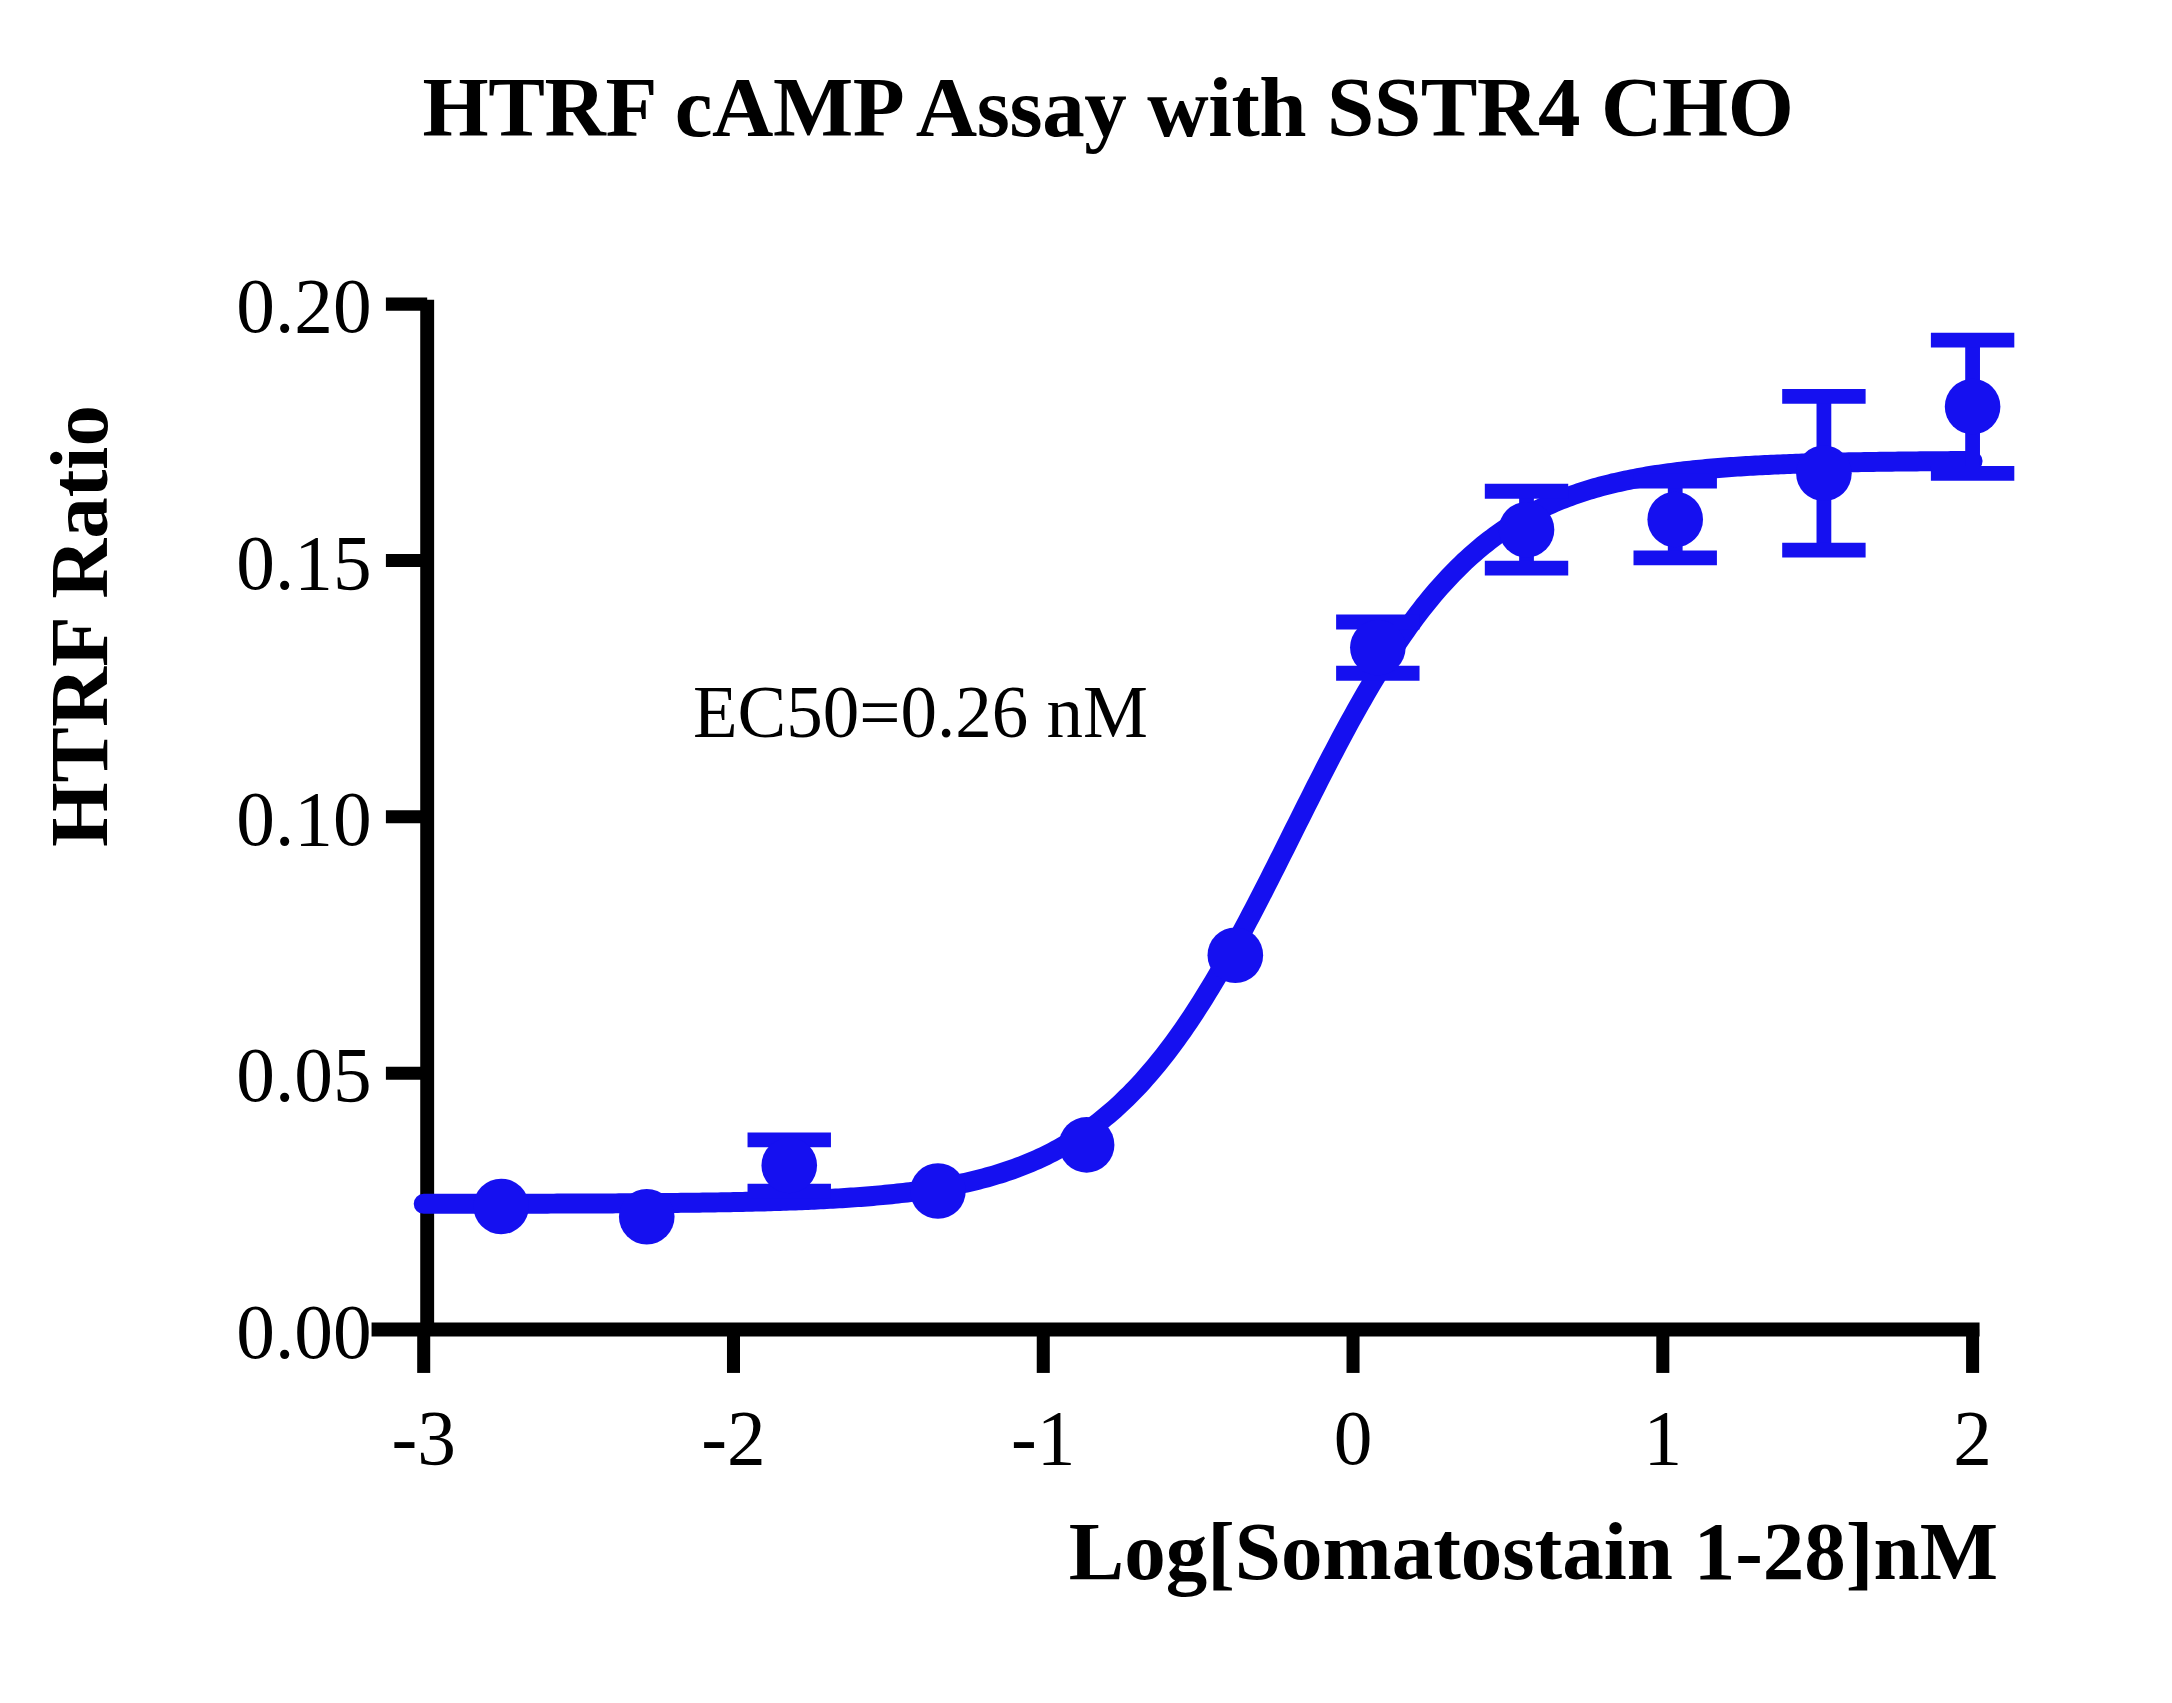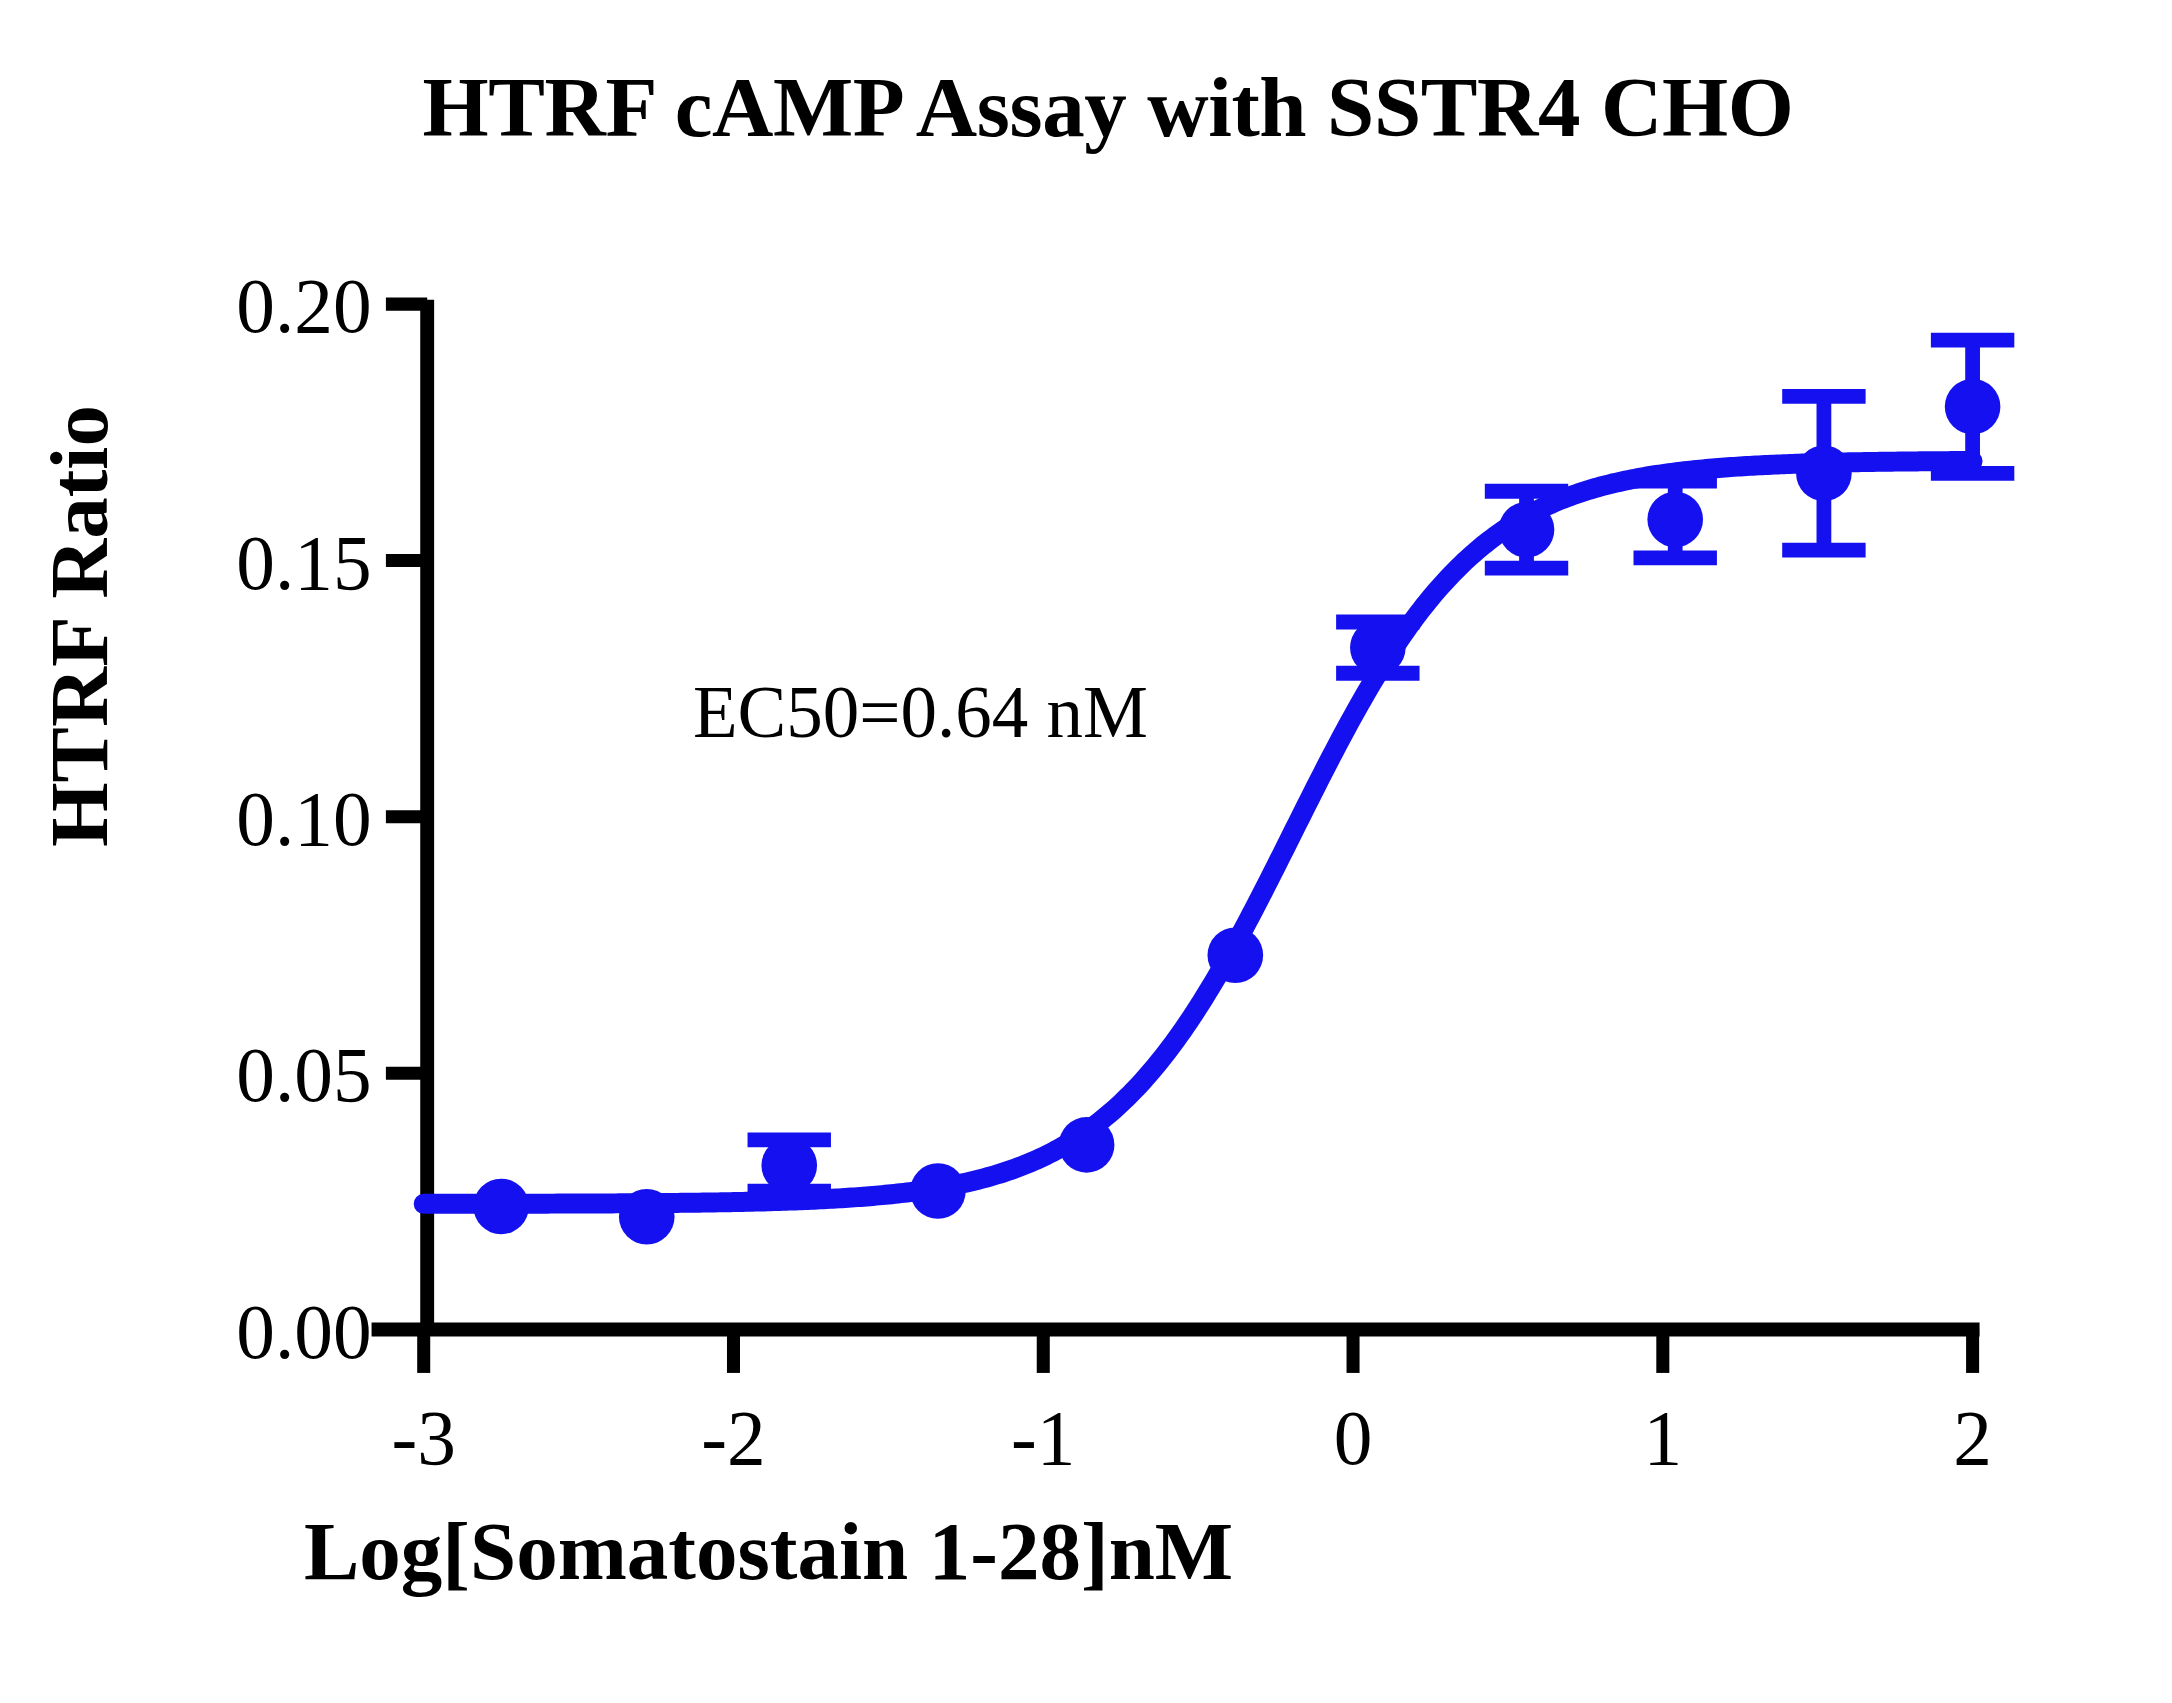--- a/index.html
+++ b/index.html
@@ -161,7 +161,7 @@
 
   <div id="y-axis-title">HTRF Ratio</div>
   <div id="x-axis-title">Log[Somatostain 1-28]nM</div>
-  <div id="ec50-annotation">EC50=0.64 nM</div>
+  <div id="ec50-annotation">EC50=0.26 nM</div>
 
 </div>
 

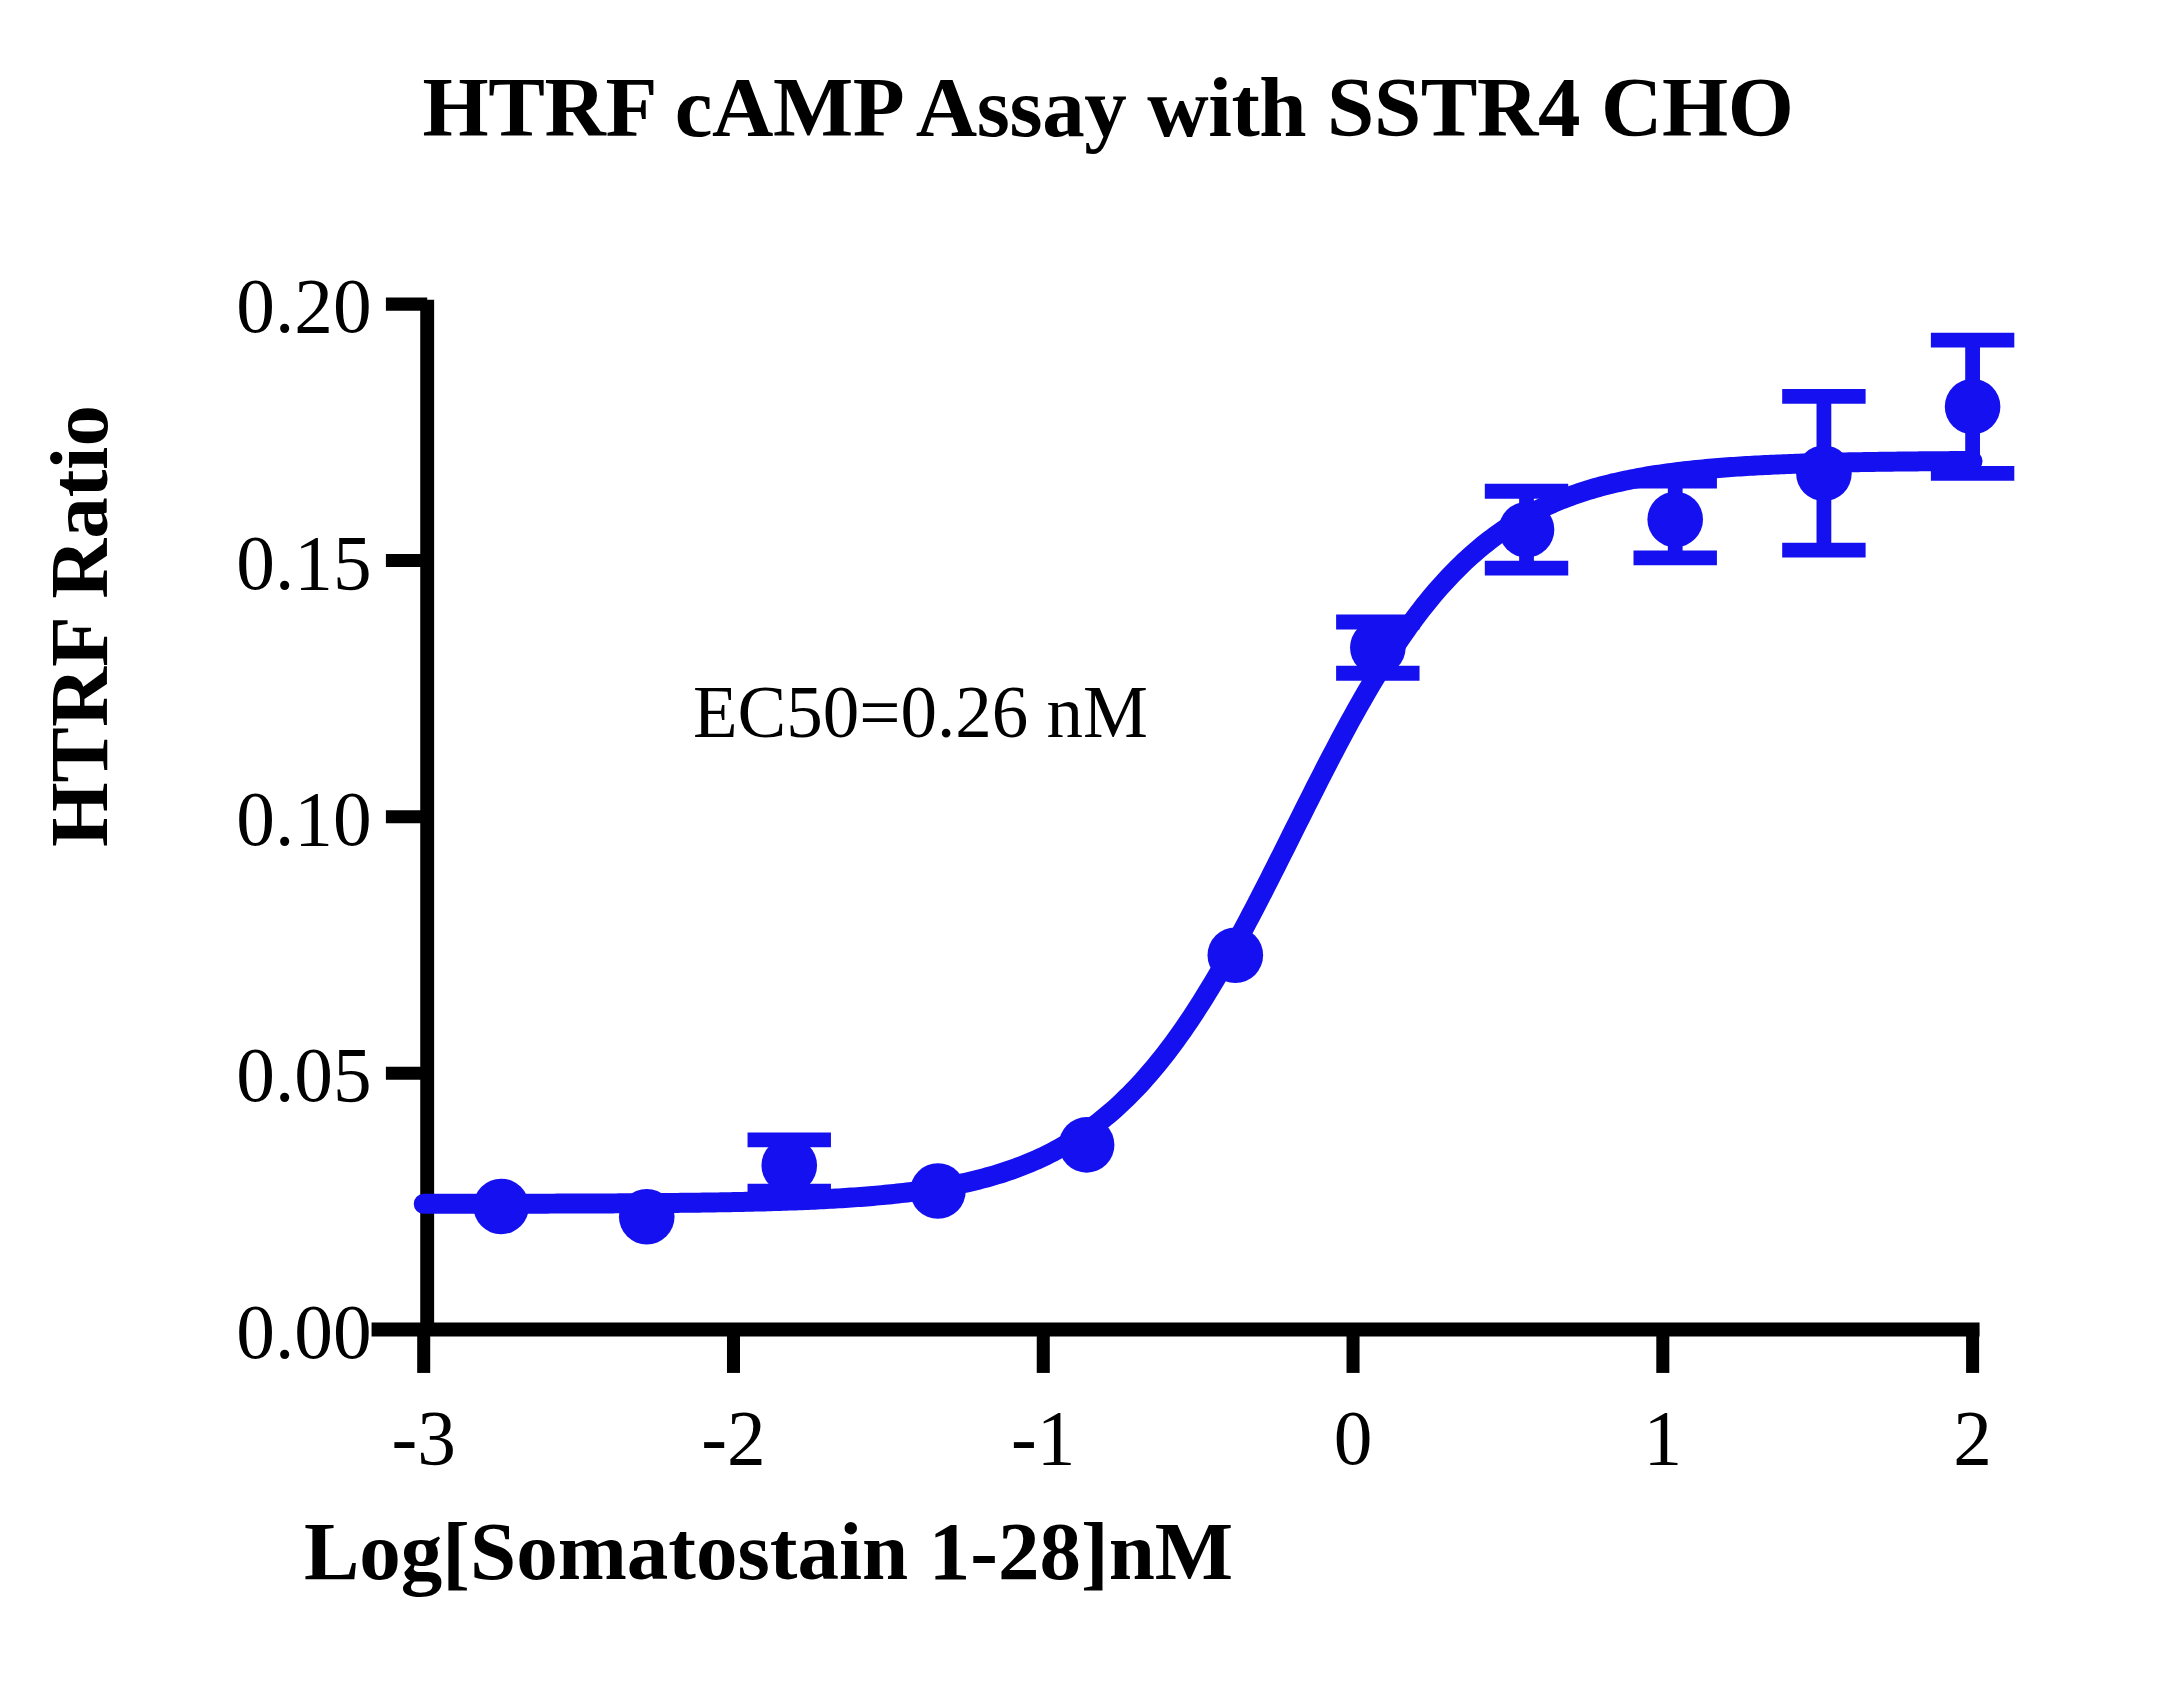--- a/index.html
+++ b/index.html
@@ -58,7 +58,7 @@
     left: 304px;
     top: 1503px;
     width: 1694px;
-    text-align: left;
+    text-align: right;
     font-size: 83px;
     font-weight: bold;
     white-space: nowrap;

